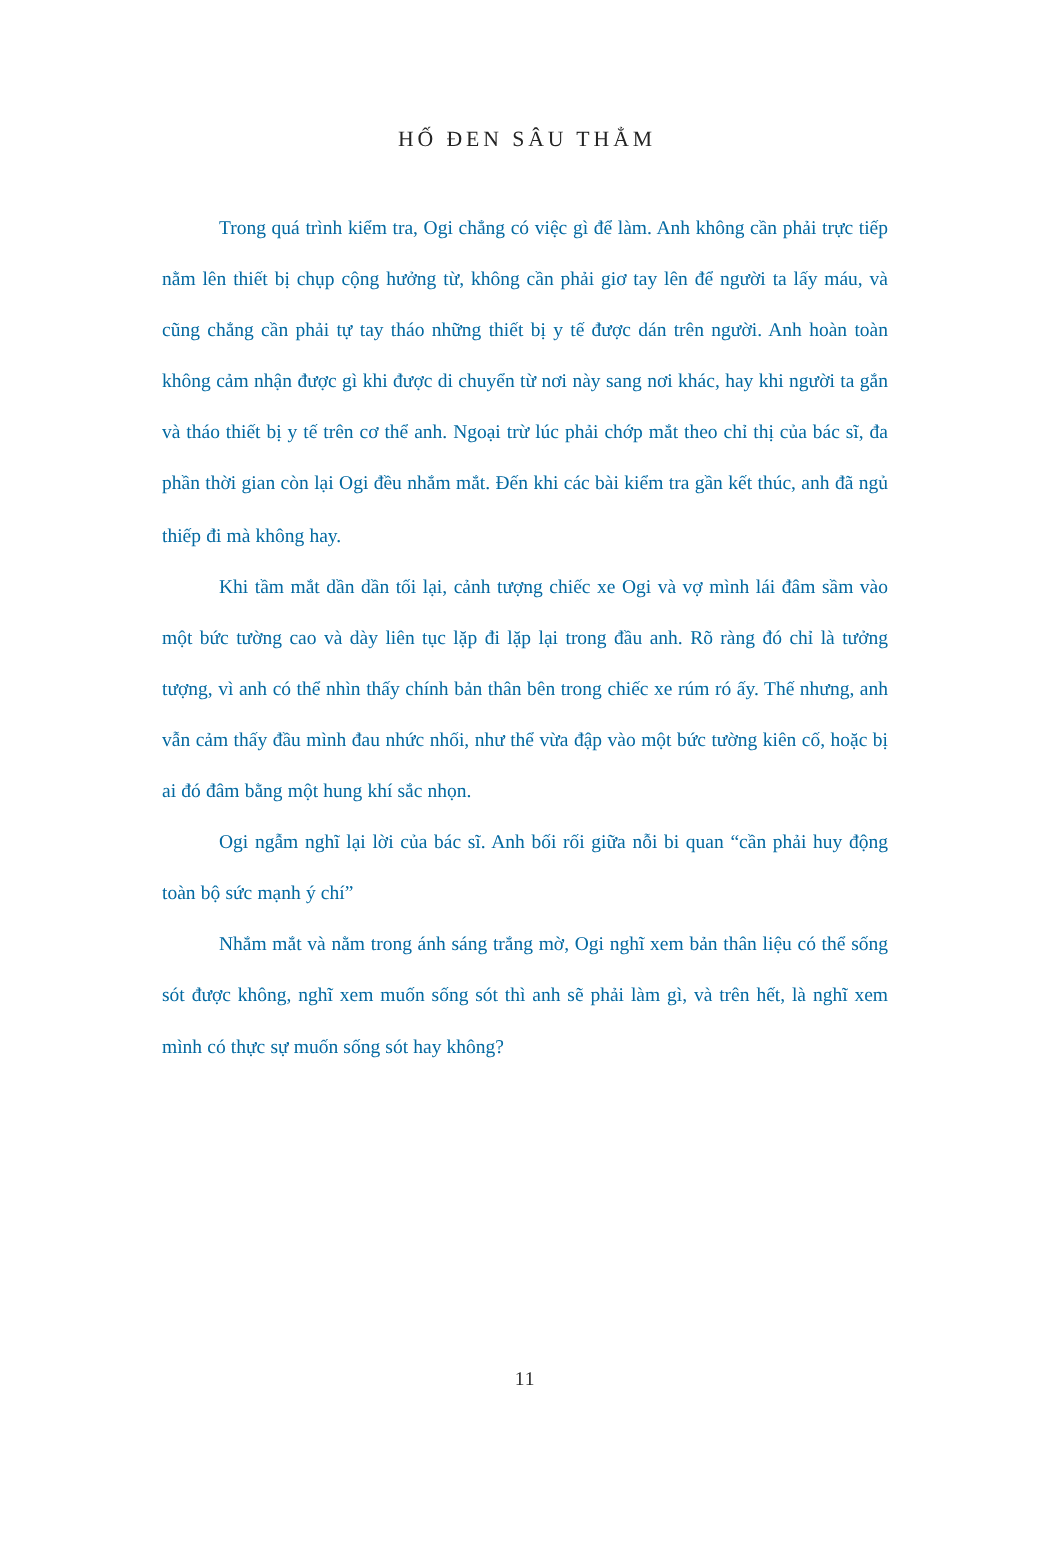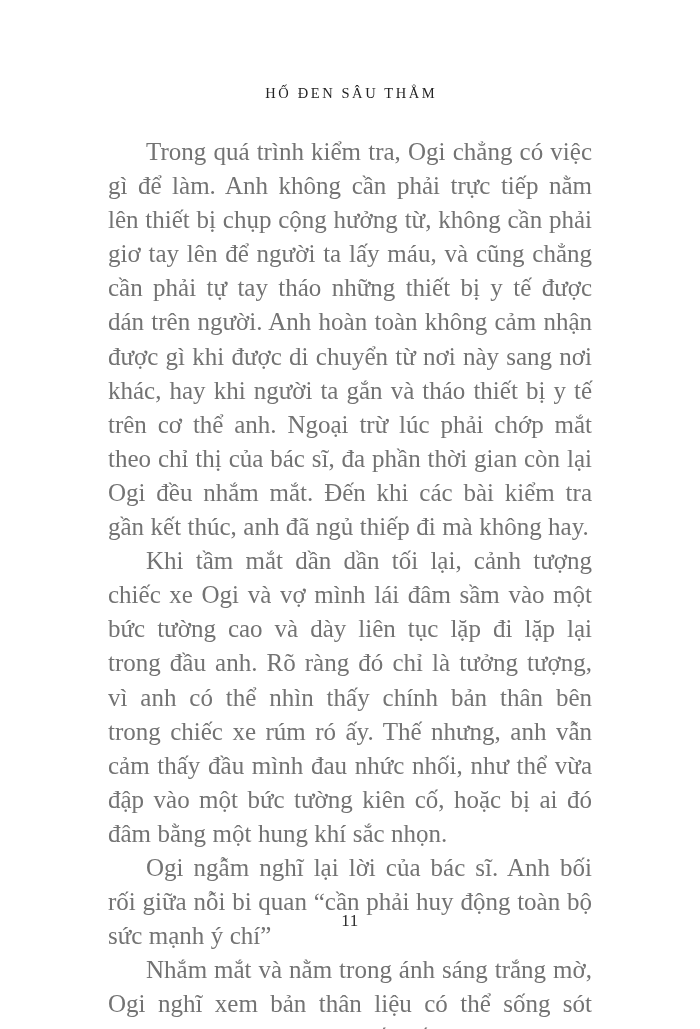--- a/index.html
+++ b/index.html
@@ -49,12 +49,12 @@
 
   .body-paragraph {
     margin: 0;
-    font-size: 25px;
+    font-size: 13px;
     line-height: 34.1px;
     text-align: justify;
     text-justify: inter-word;
     text-indent: 38px;
-    color: #737373;
+    color: #0369a1;
     hyphens: none;
     -webkit-hyphens: none;
     word-spacing: 0.2px;

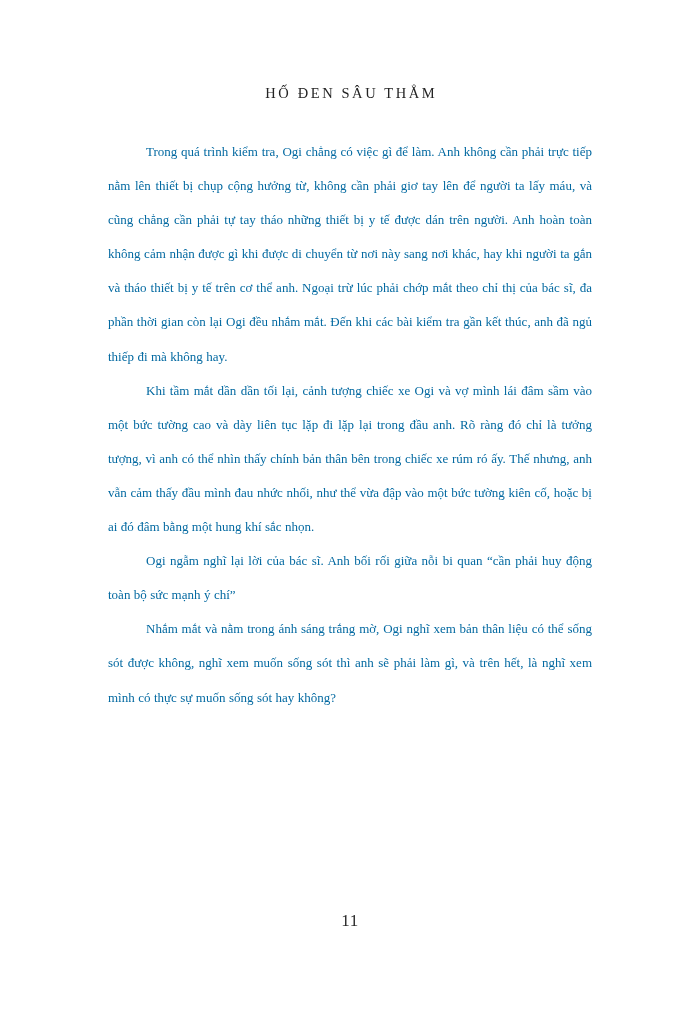--- a/index.html
+++ b/index.html
@@ -72,7 +72,7 @@
     left: 0;
     width: 700px;
     text-align: center;
-    font-size: 17px;
+    font-size: 13px;
     color: #2a2a2a;
     line-height: 1;
     letter-spacing: 0.5px;

